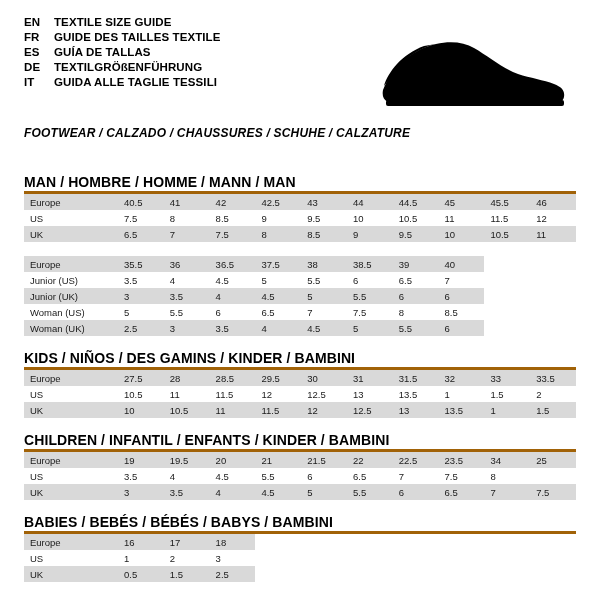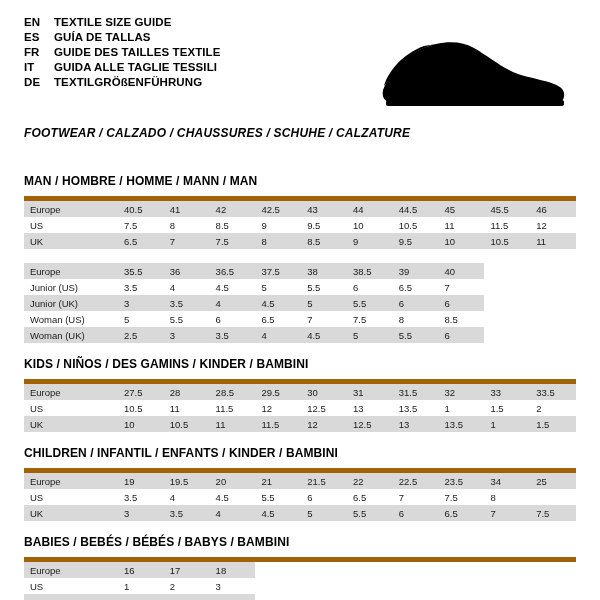--- a/index.html
+++ b/index.html
@@ -109,12 +109,12 @@
             <td>TEXTILE SIZE GUIDE</td>
           </tr>
           <tr>
+            <td class="lang-code">FR</td>
+            <td>GUIDE DES TAILLES TEXTILE</td>
+          </tr>
+          <tr>
             <td class="lang-code">ES</td>
             <td>GUÍA DE TALLAS</td>
-          </tr>
-          <tr>
-            <td class="lang-code">FR</td>
-            <td>GUIDE DES TAILLES TEXTILE</td>
           </tr>
           <tr>
             <td class="lang-code">IT</td>

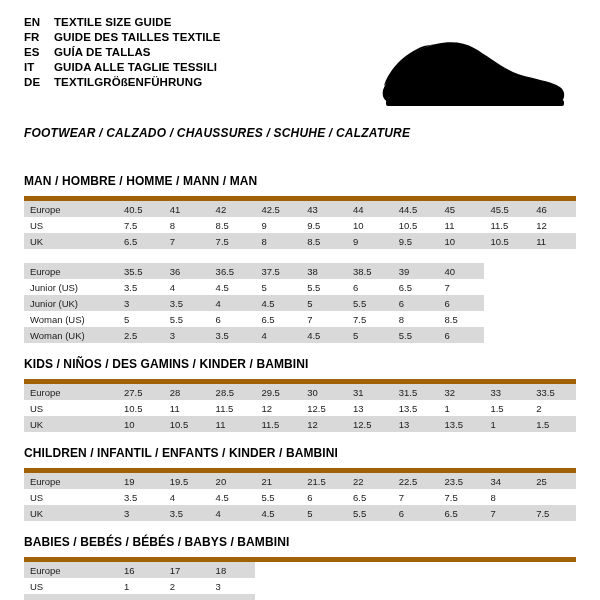--- a/index.html
+++ b/index.html
@@ -117,12 +117,12 @@
             <td>GUÍA DE TALLAS</td>
           </tr>
           <tr>
+            <td class="lang-code">DE</td>
+            <td>TEXTILGRÖßENFÜHRUNG</td>
+          </tr>
+          <tr>
             <td class="lang-code">IT</td>
             <td>GUIDA ALLE TAGLIE TESSILI</td>
-          </tr>
-          <tr>
-            <td class="lang-code">DE</td>
-            <td>TEXTILGRÖßENFÜHRUNG</td>
           </tr>
         </tbody>
     </table>

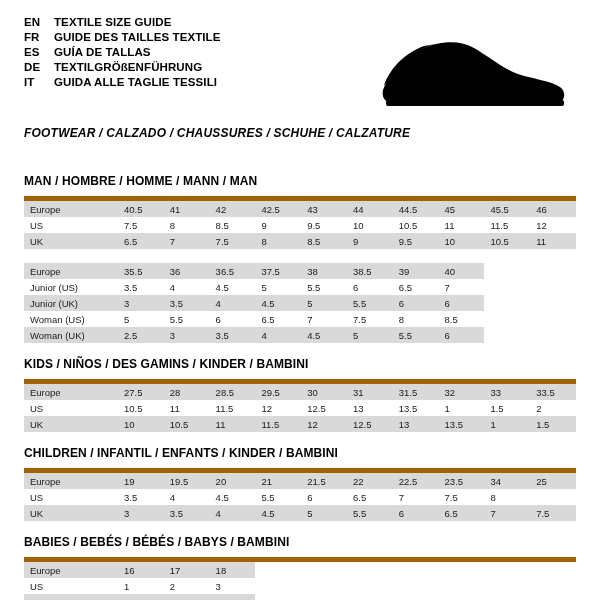--- a/index.html
+++ b/index.html
@@ -64,10 +64,10 @@
     margin-top: 14px;
   }
   .block-title {
-    font-size: 12px;
+    font-size: 14px;
     font-weight: bold;
-    padding-bottom: 8px;
-    border-bottom: 5px solid #a16207;
+    padding-bottom: 1px;
+    border-bottom: 3px solid #a16207;
     letter-spacing: 0.1px;
   }
   table.size {

